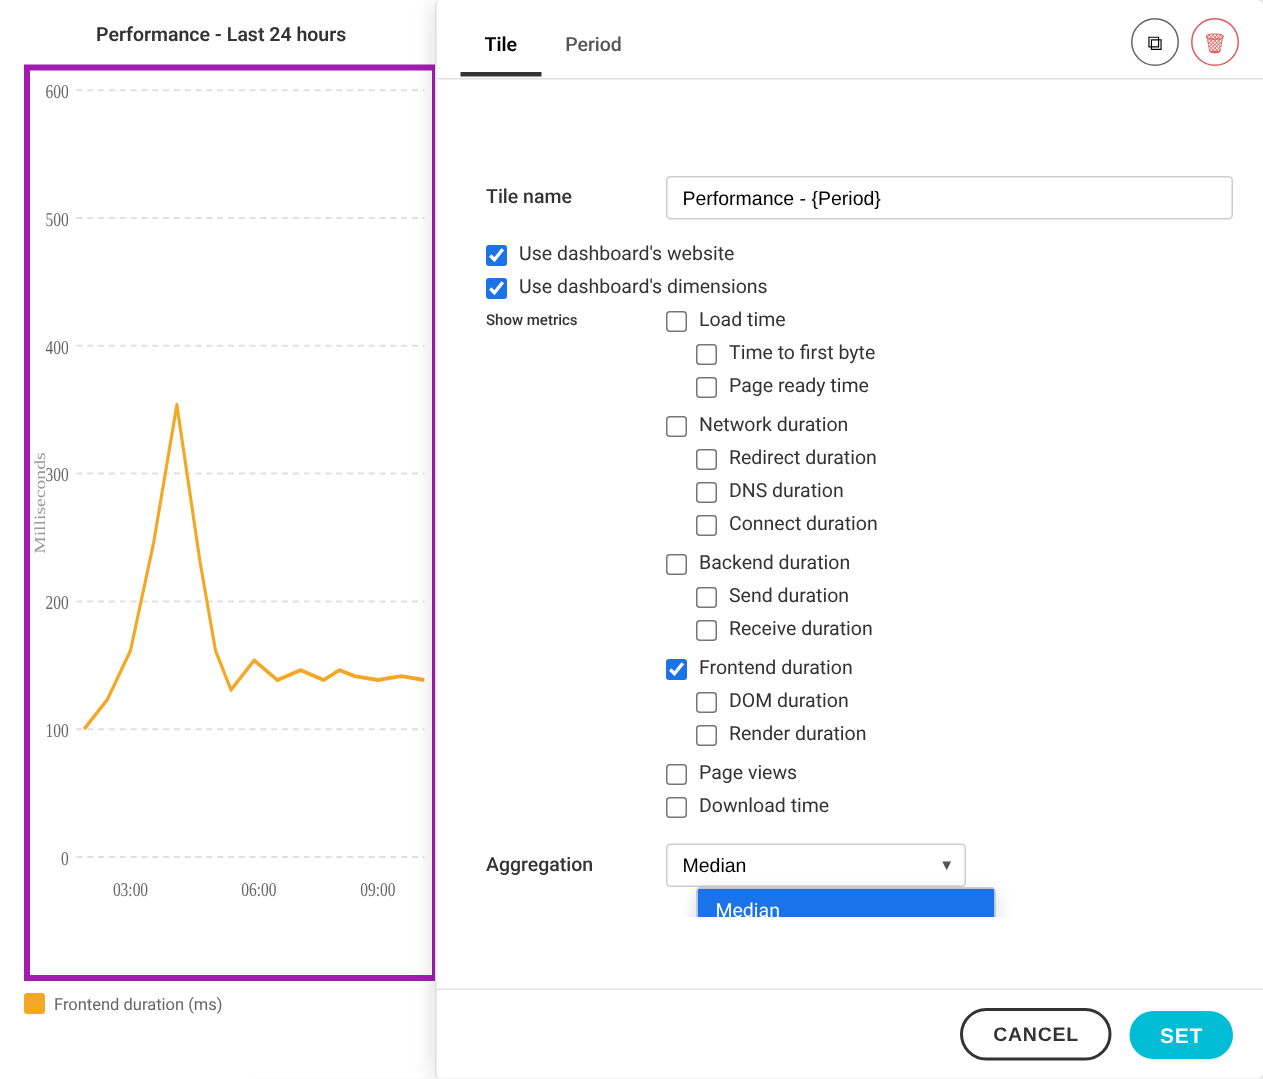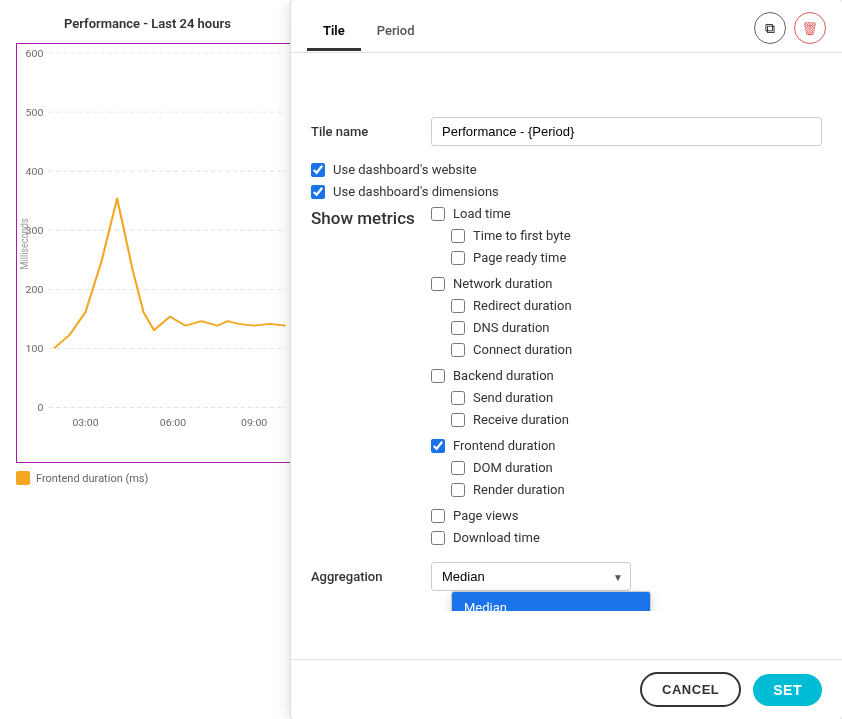--- a/index.html
+++ b/index.html
@@ -34,9 +34,10 @@
     .chart-container {
       position: relative;
       width: 100%;
-      height: 420px;
-      border: 1px solid #a21caf;
-      background: #fff;
+      height: 611px;
+      border: 4px solid #a21caf;
+      background: #fff;
+      font-family: Liberation Serif, serif;
     }
 
     .chart-legend {

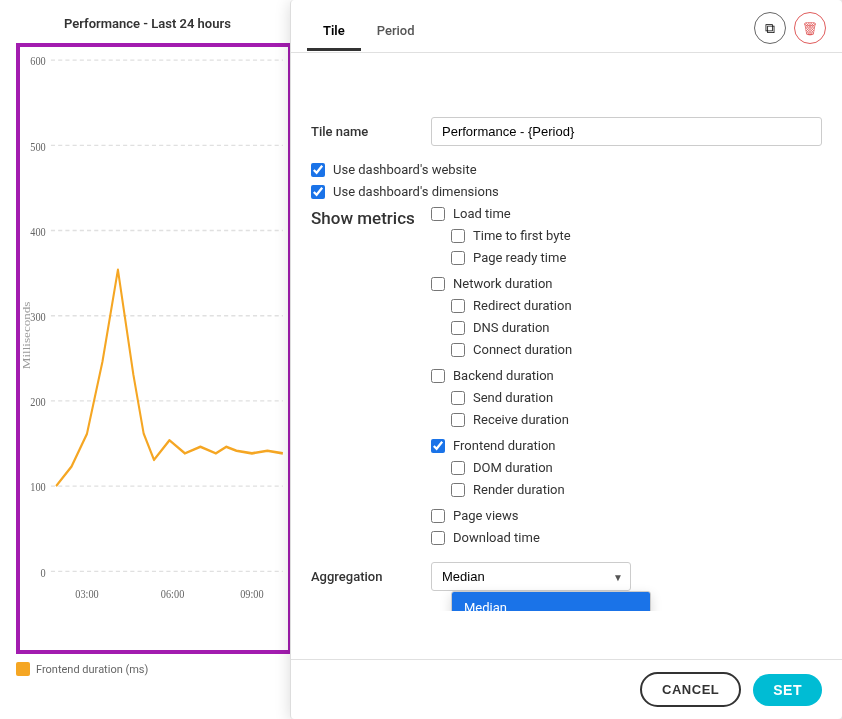--- a/index.html
+++ b/index.html
@@ -131,6 +131,7 @@
       flex: 1;
       overflow-y: auto;
       padding: 16px 20px;
+      margin-left: 13px;
     }
 
     .form-row {

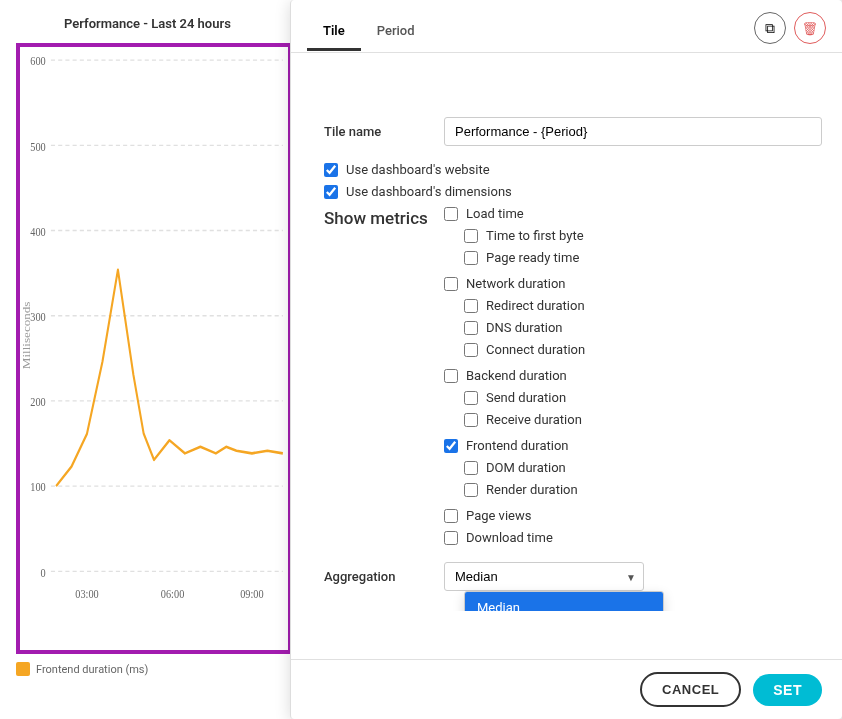--- a/index.html
+++ b/index.html
@@ -188,7 +188,7 @@
 
     .metrics-label {
       width: 120px;
-      font-size: 17px;
+      font-size: 10px;
       color: #333;
       font-weight: 500;
       flex-shrink: 0;

